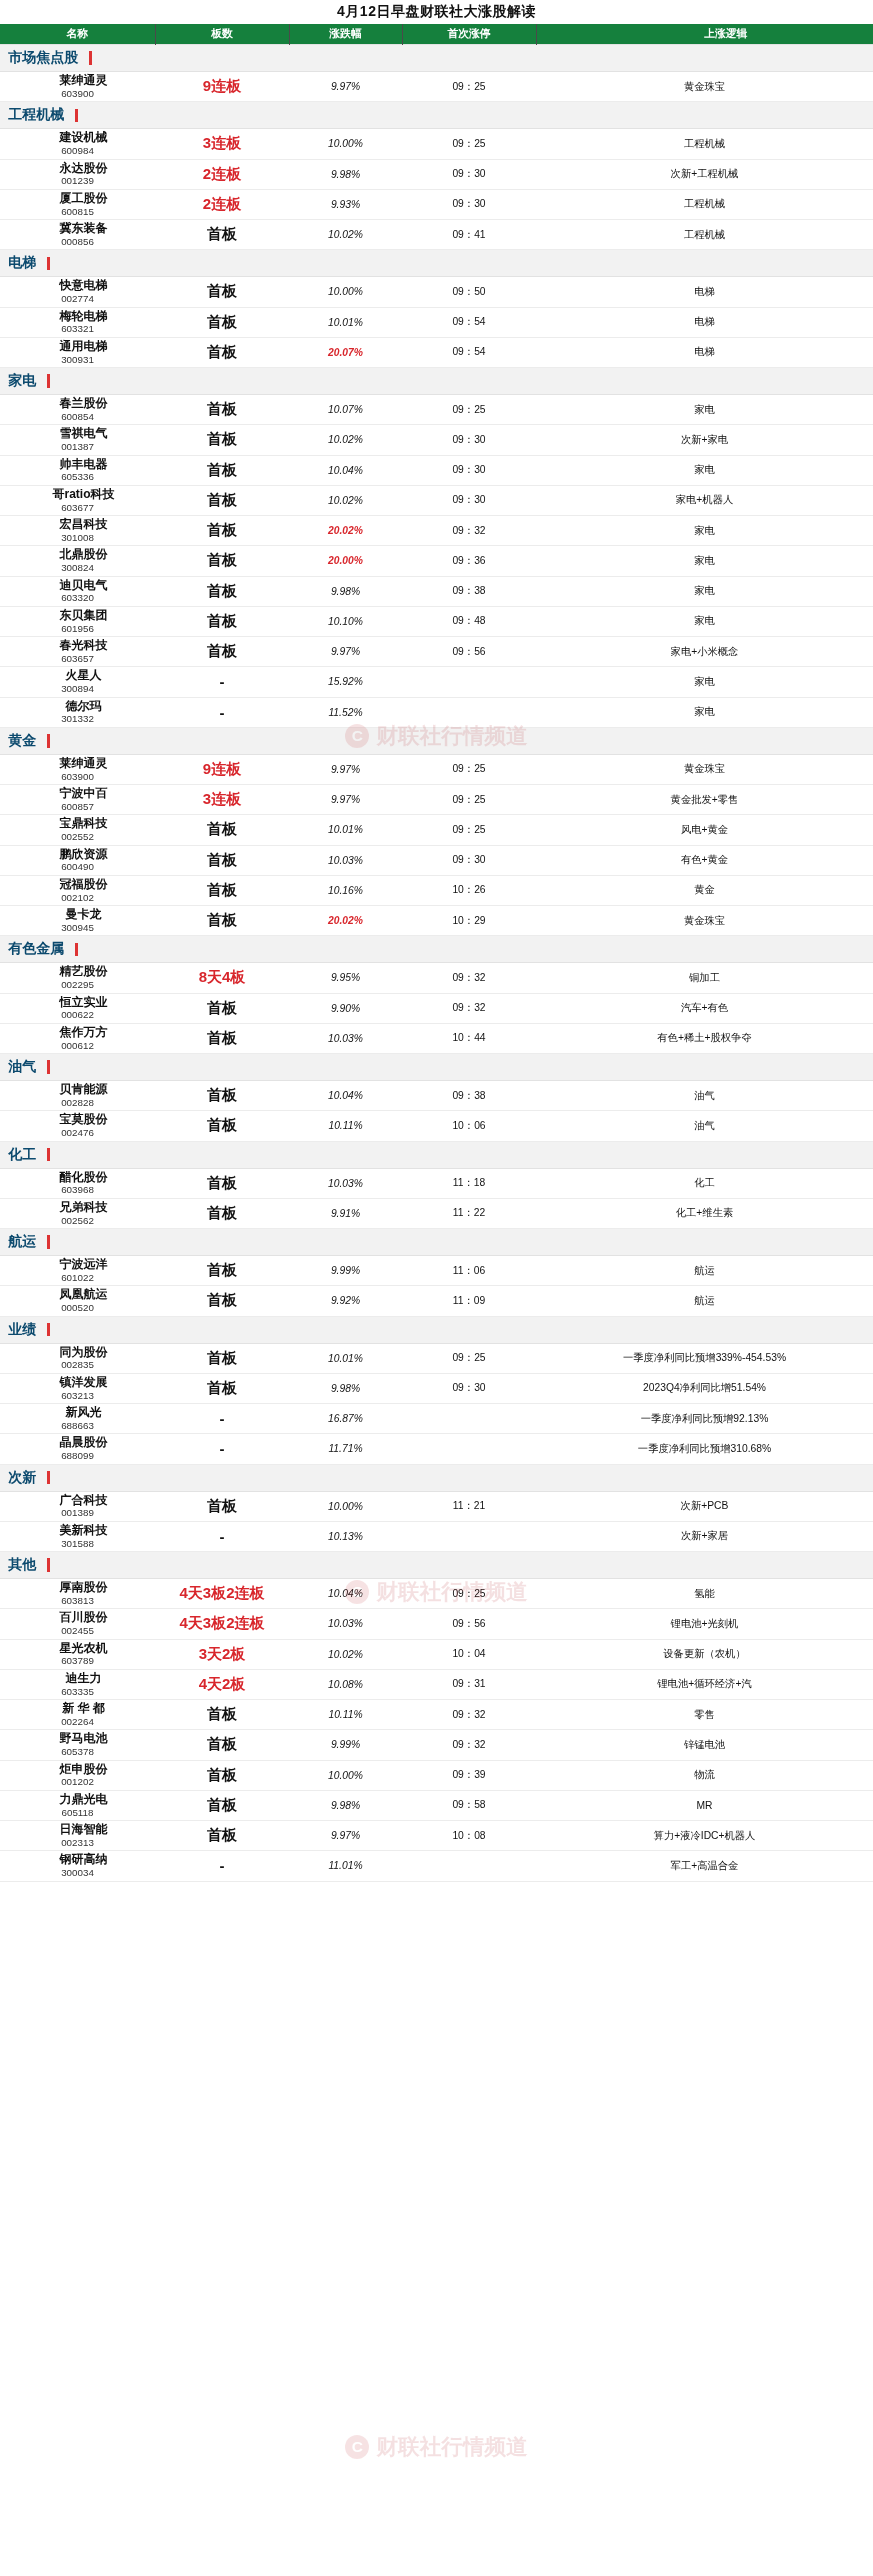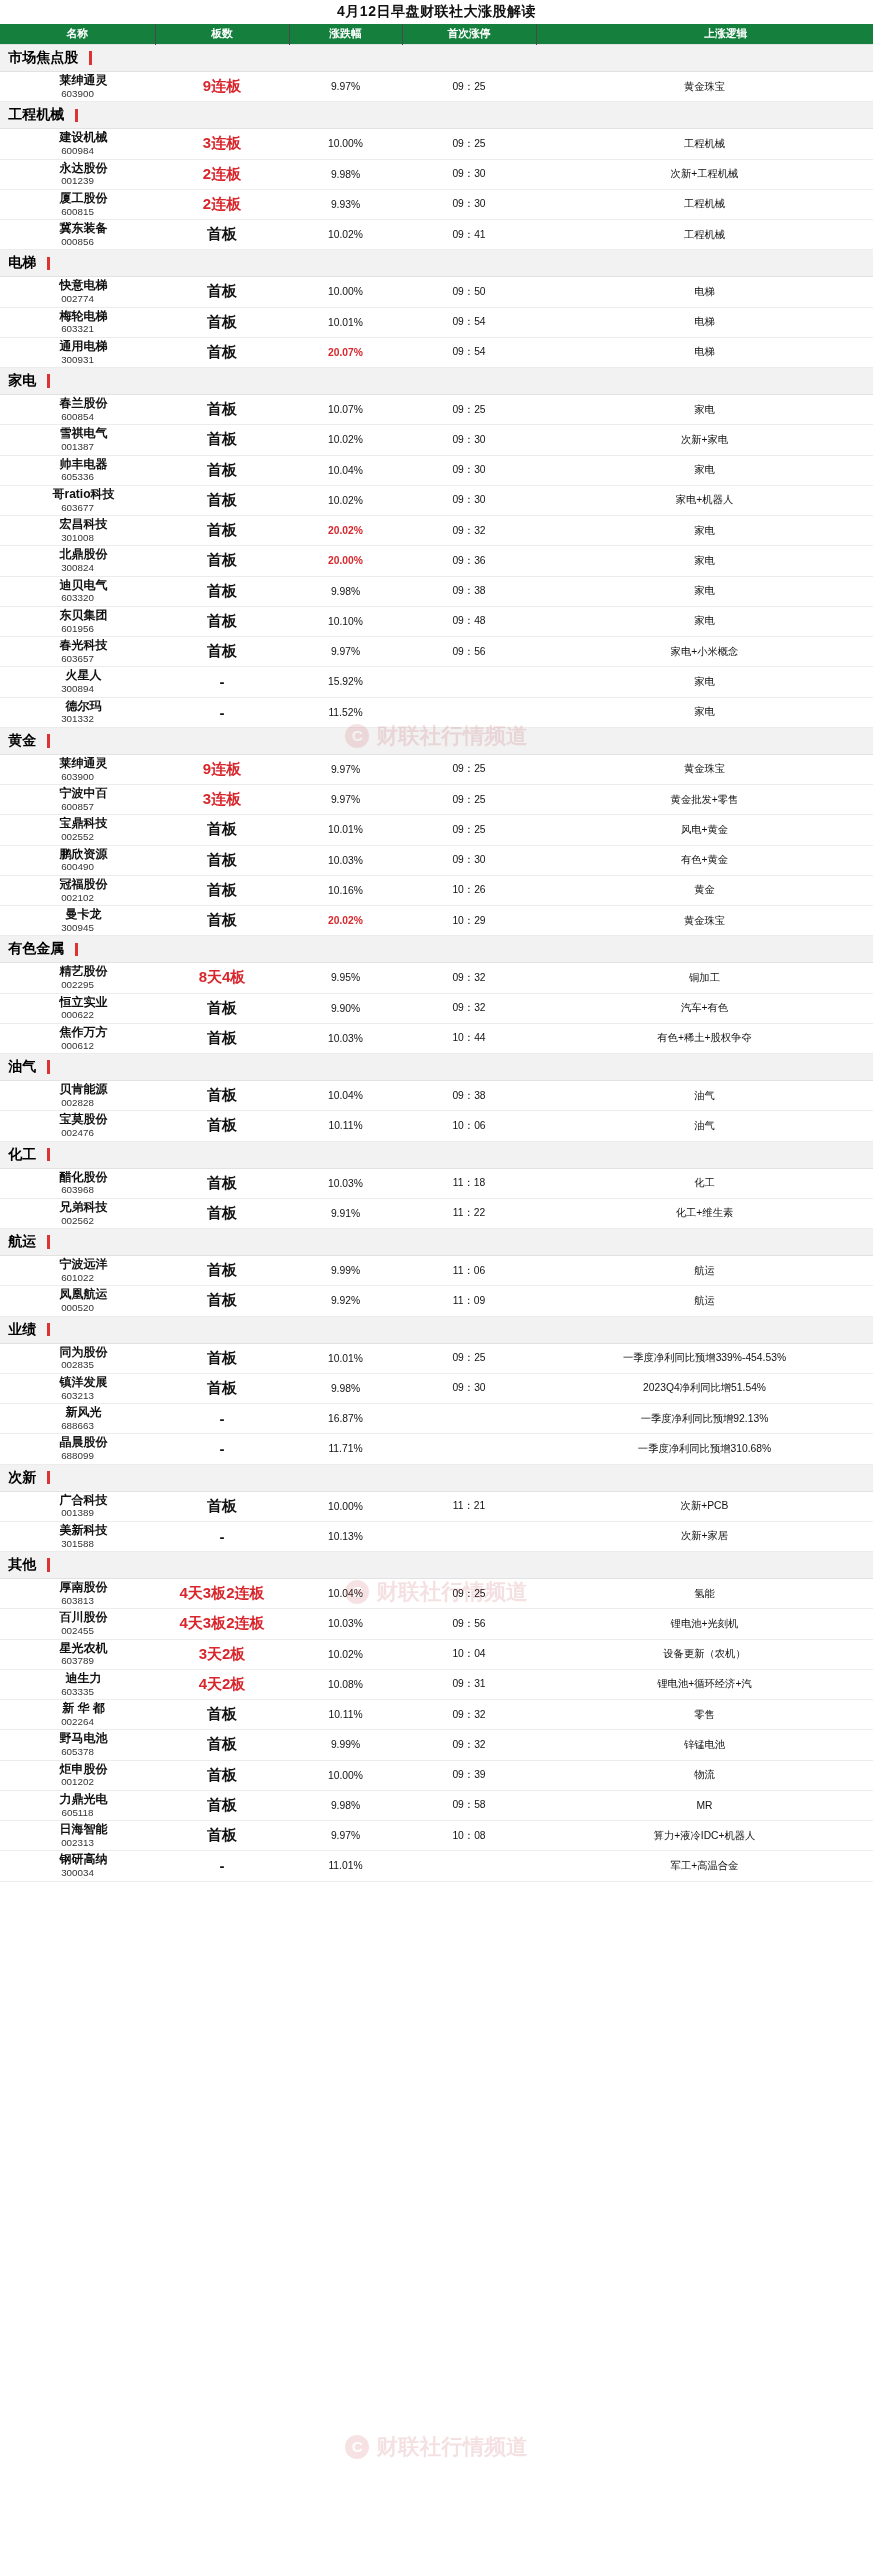--- a/index.html
+++ b/index.html
@@ -59,7 +59,7 @@
   .sector-name {
     font-size: 14px;
     font-weight: bold;
-    color: #000000;
+    color: #0c4a6e;
     display: inline-block;
     vertical-align: middle;
   }

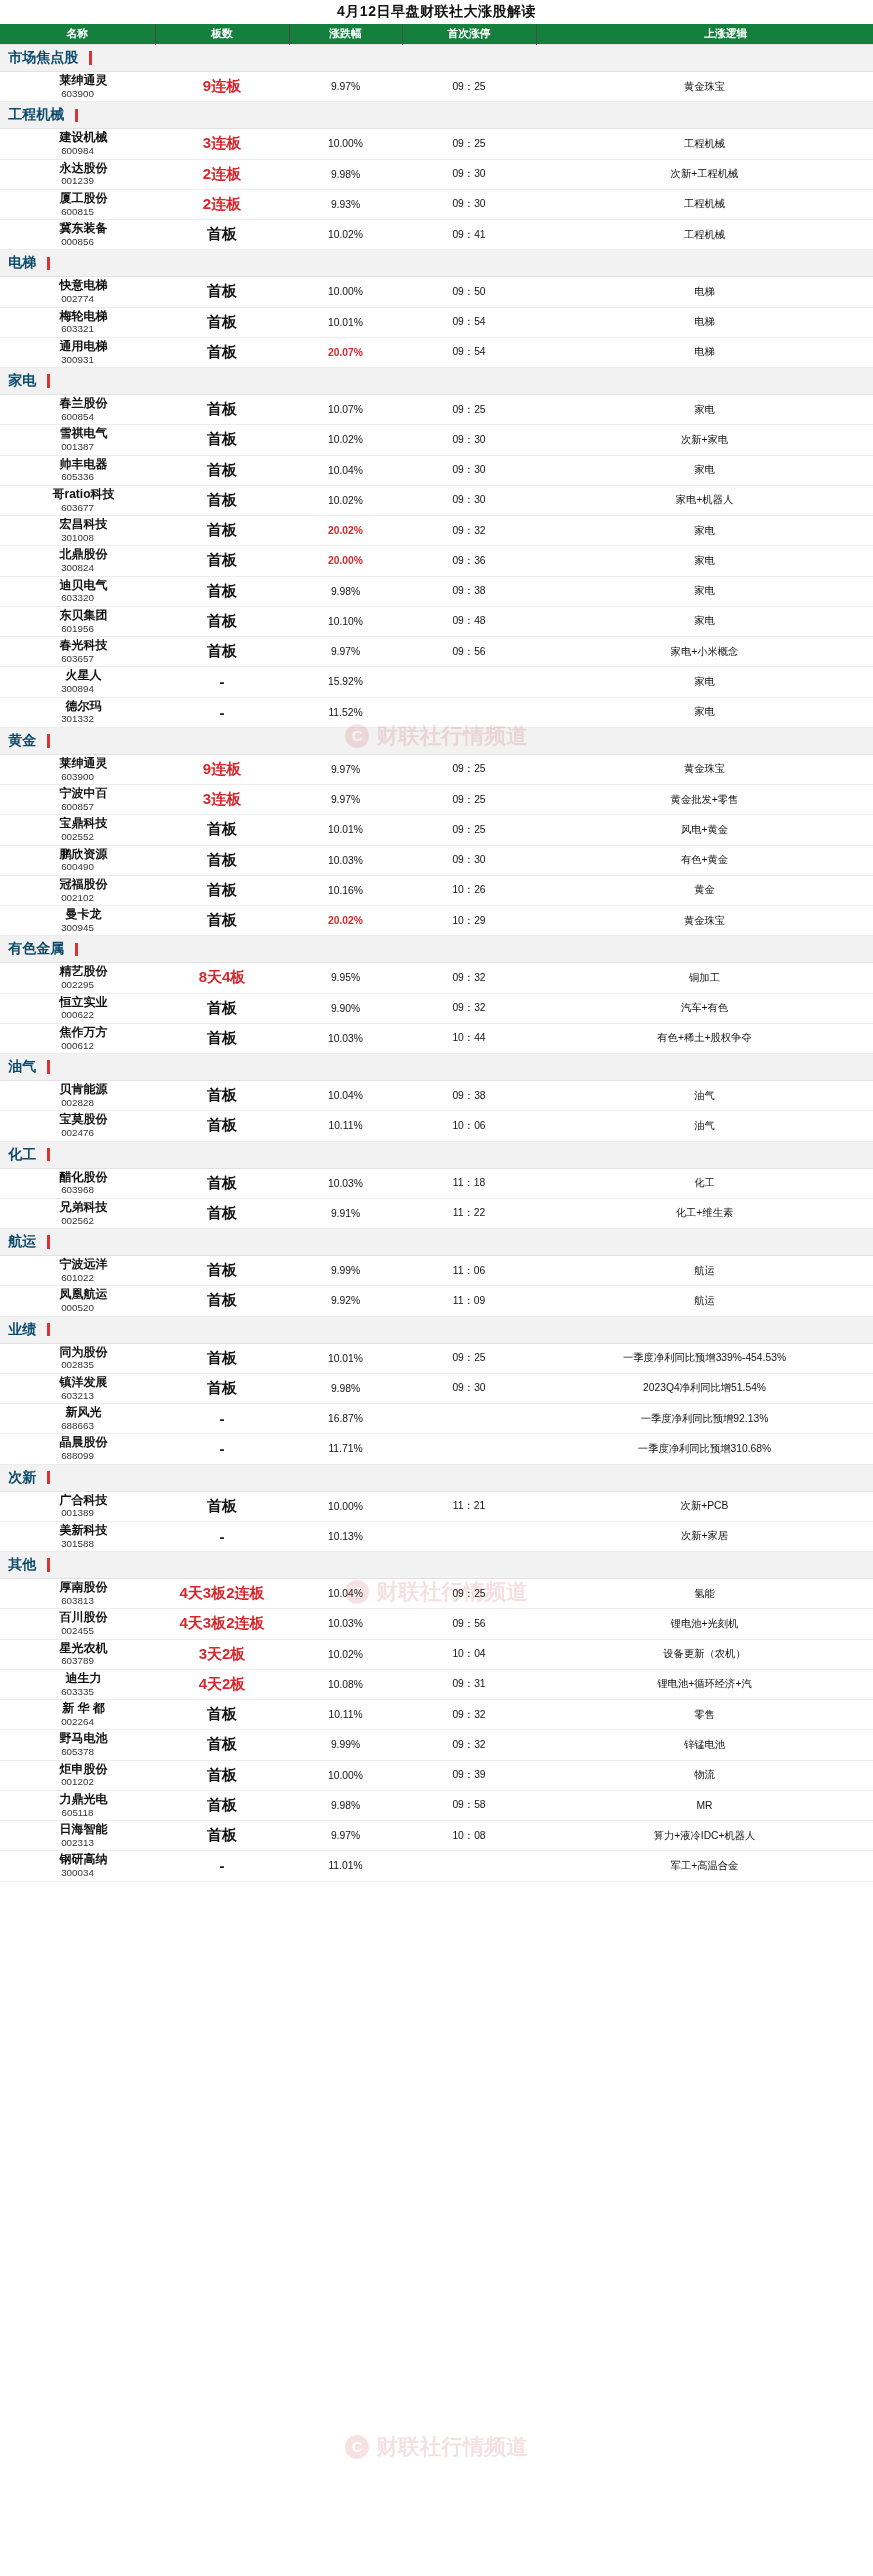--- a/index.html
+++ b/index.html
@@ -101,7 +101,7 @@
   .board-txt { font-size: 15px; font-weight: bold; }
   .board-red { color: #d8262c; }
   .board-dark { color: #111; font-weight: bold; }
-  .pct { font-size: 10.3px; color: #111; }
+  .pct { font-size: 10.3px; color: #111; font-style: italic; }
   .pct-red { color: #d8262c; font-weight: bold; }
   .time { font-size: 10.3px; color: #111; }
   .logic { font-size: 10.3px; color: #111; }

